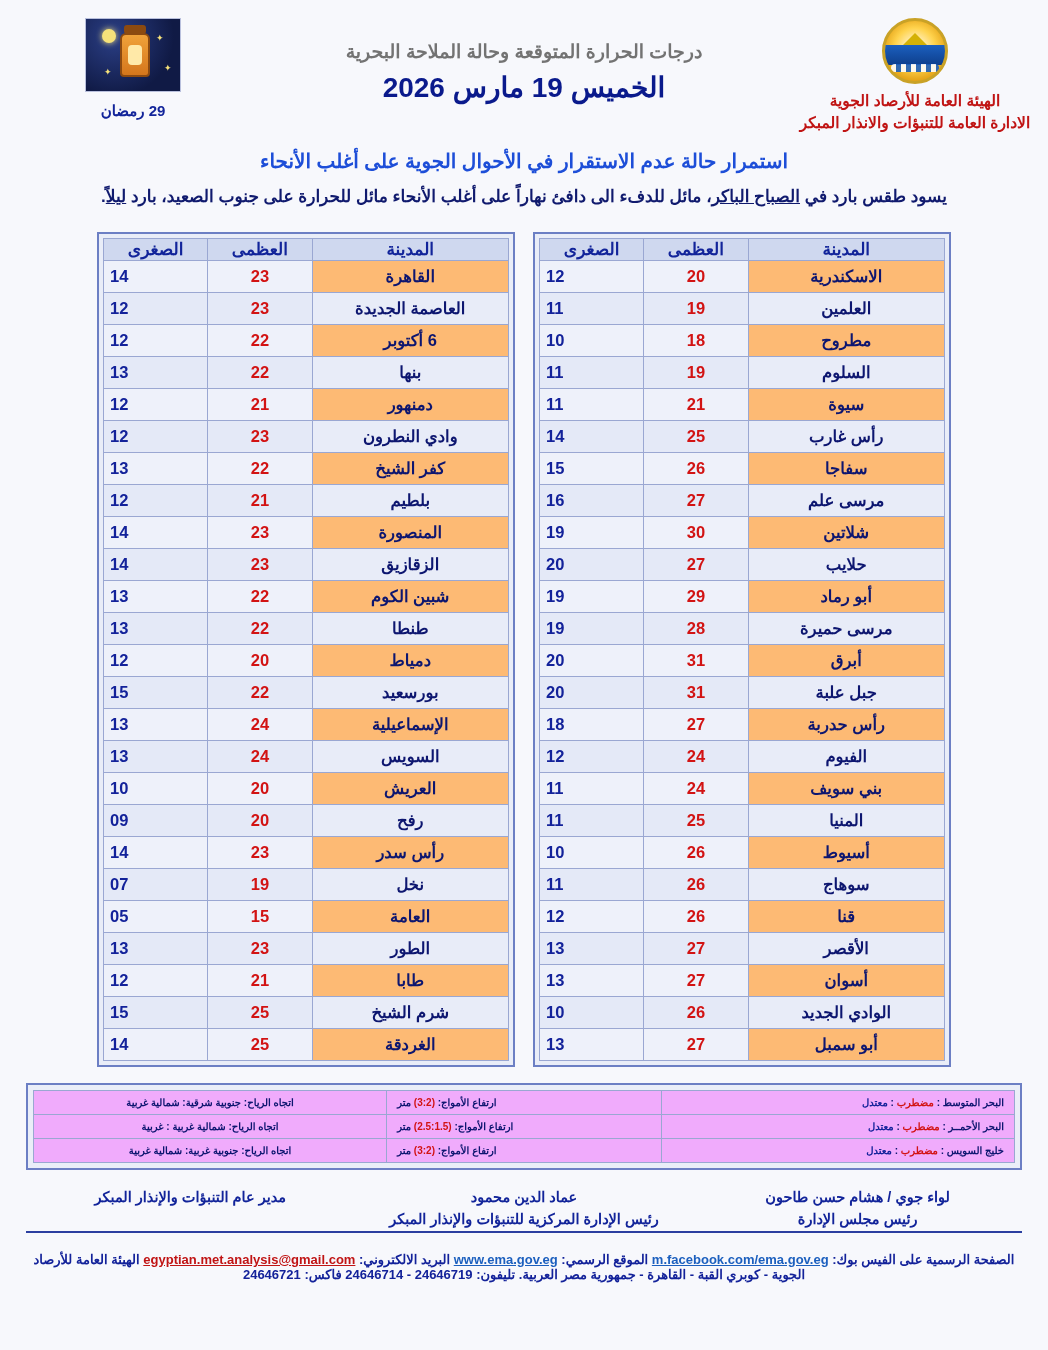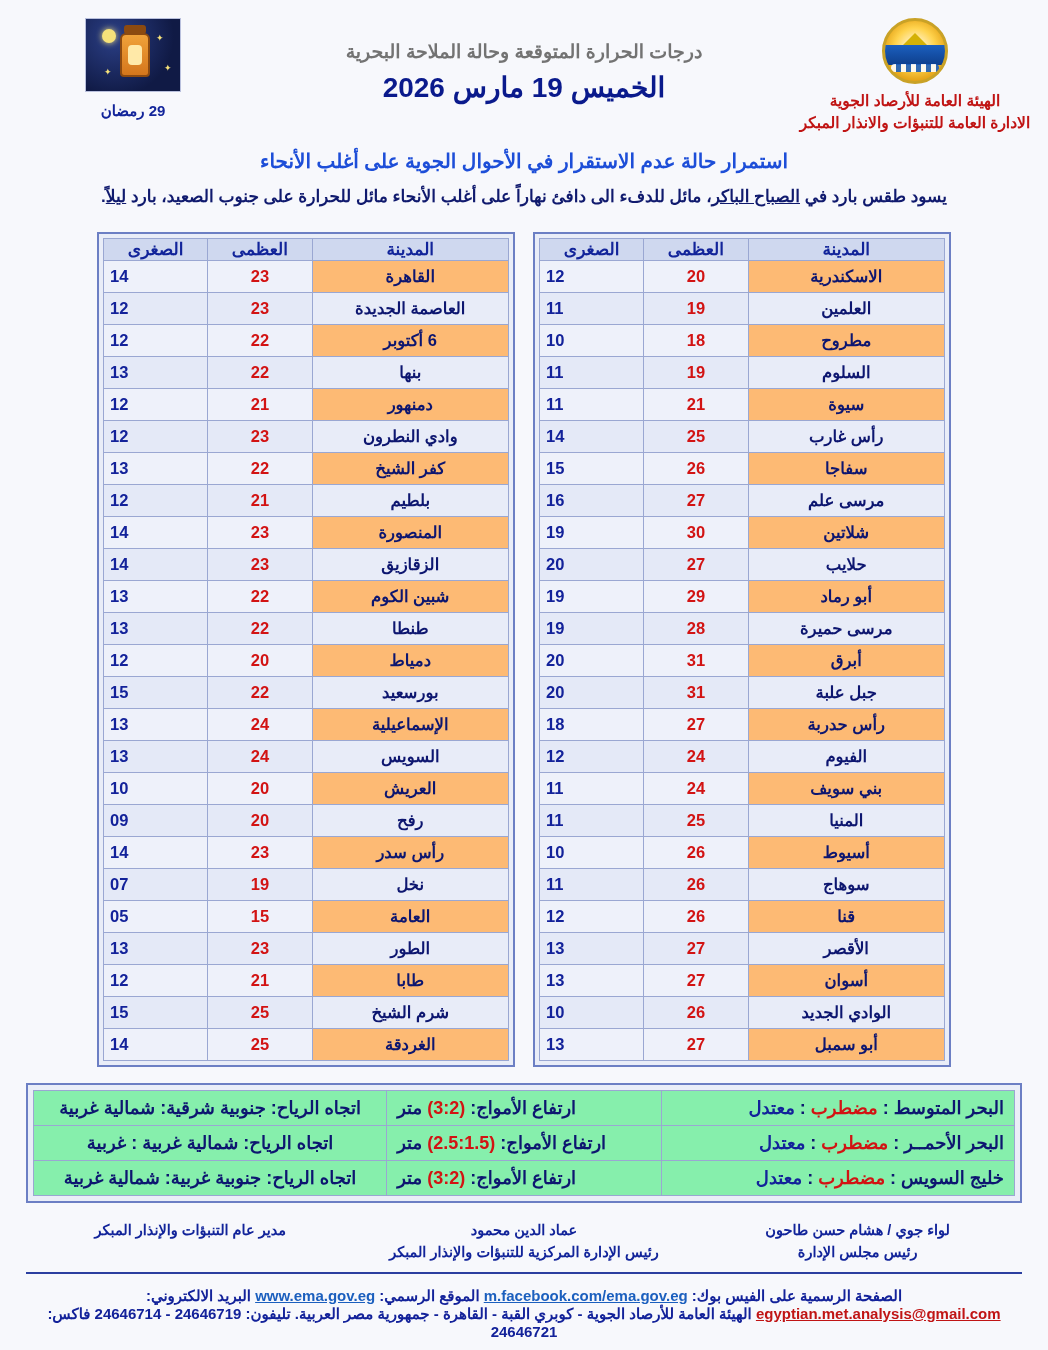--- a/index.html
+++ b/index.html
@@ -210,10 +210,10 @@
   .marine td {
     border: 1px solid #9aa7d2;
     padding: 6px 10px;
-    font-size: 18px;
+    font-size: 10px;
     font-weight: bold;
     color: #0d1670;
-    background: #86efac;
+    background: #f0abfc;
     white-space: nowrap;
   }
   .marine td.sea { width: 36%; text-align: right; }

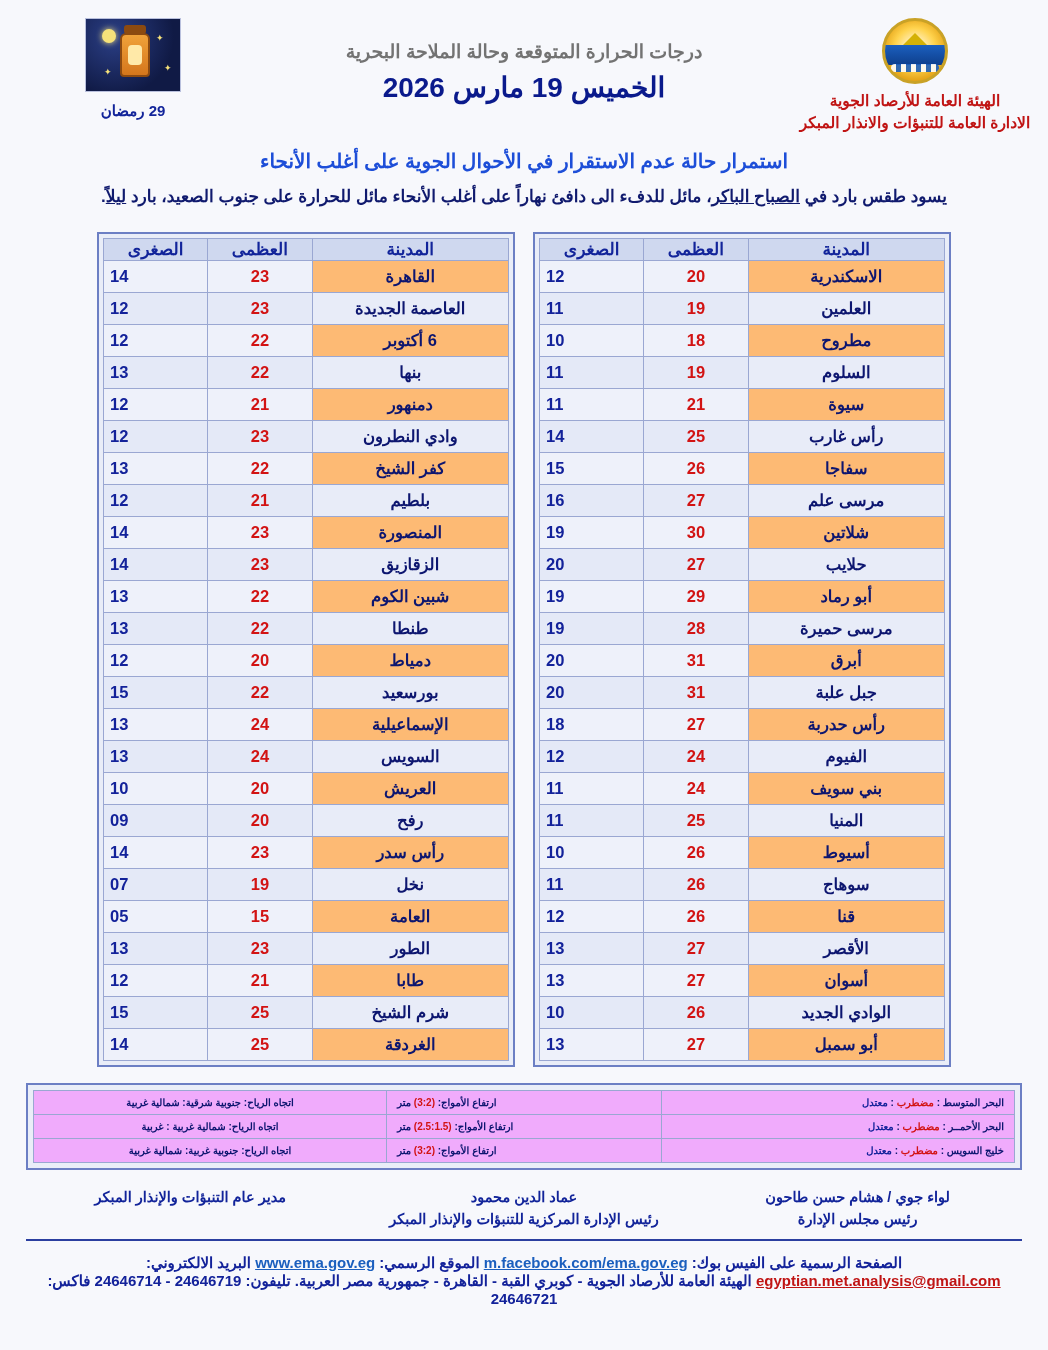--- a/index.html
+++ b/index.html
@@ -237,11 +237,10 @@
   }
   .sig-col { width: 33%; }
   .footer-line {
-    margin-top: 8px;
     border-top: 2px solid #2b3fa0;
-    padding-top: 13px;
-    text-align: center;
-    font-size: 15px;
+    padding-top: 19px;
+    text-align: center;
+    font-size: 13px;
     color: #13229a;
     font-weight: bold;
     direction: rtl;

